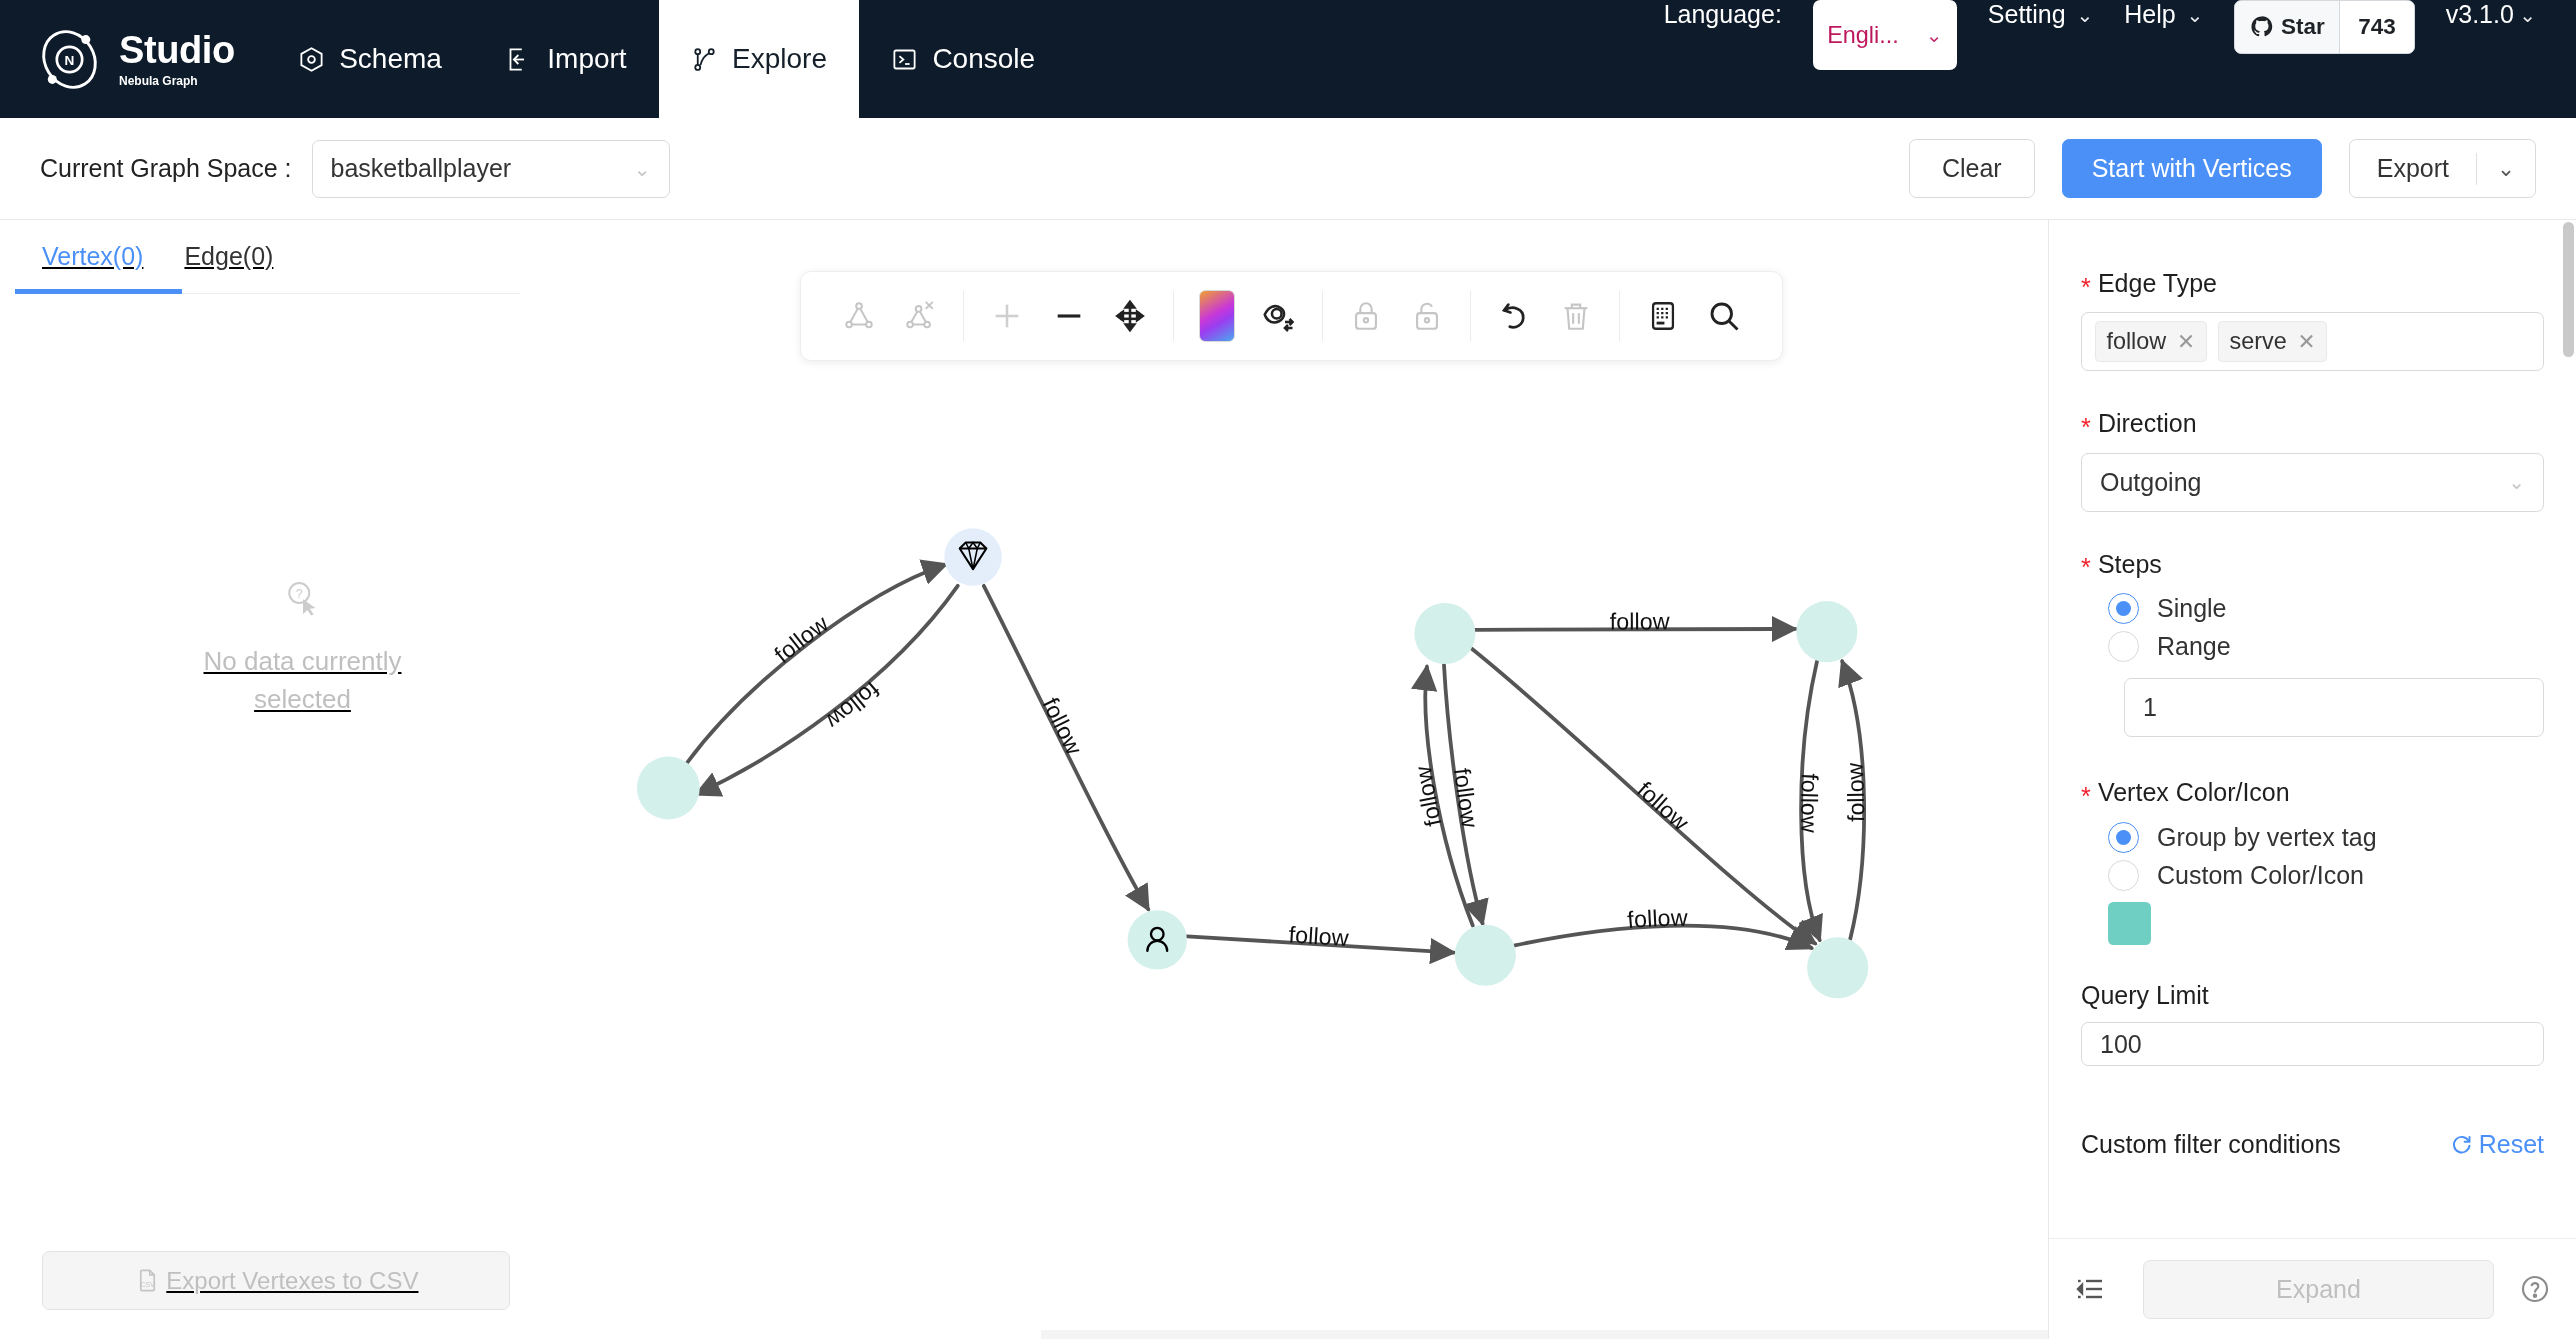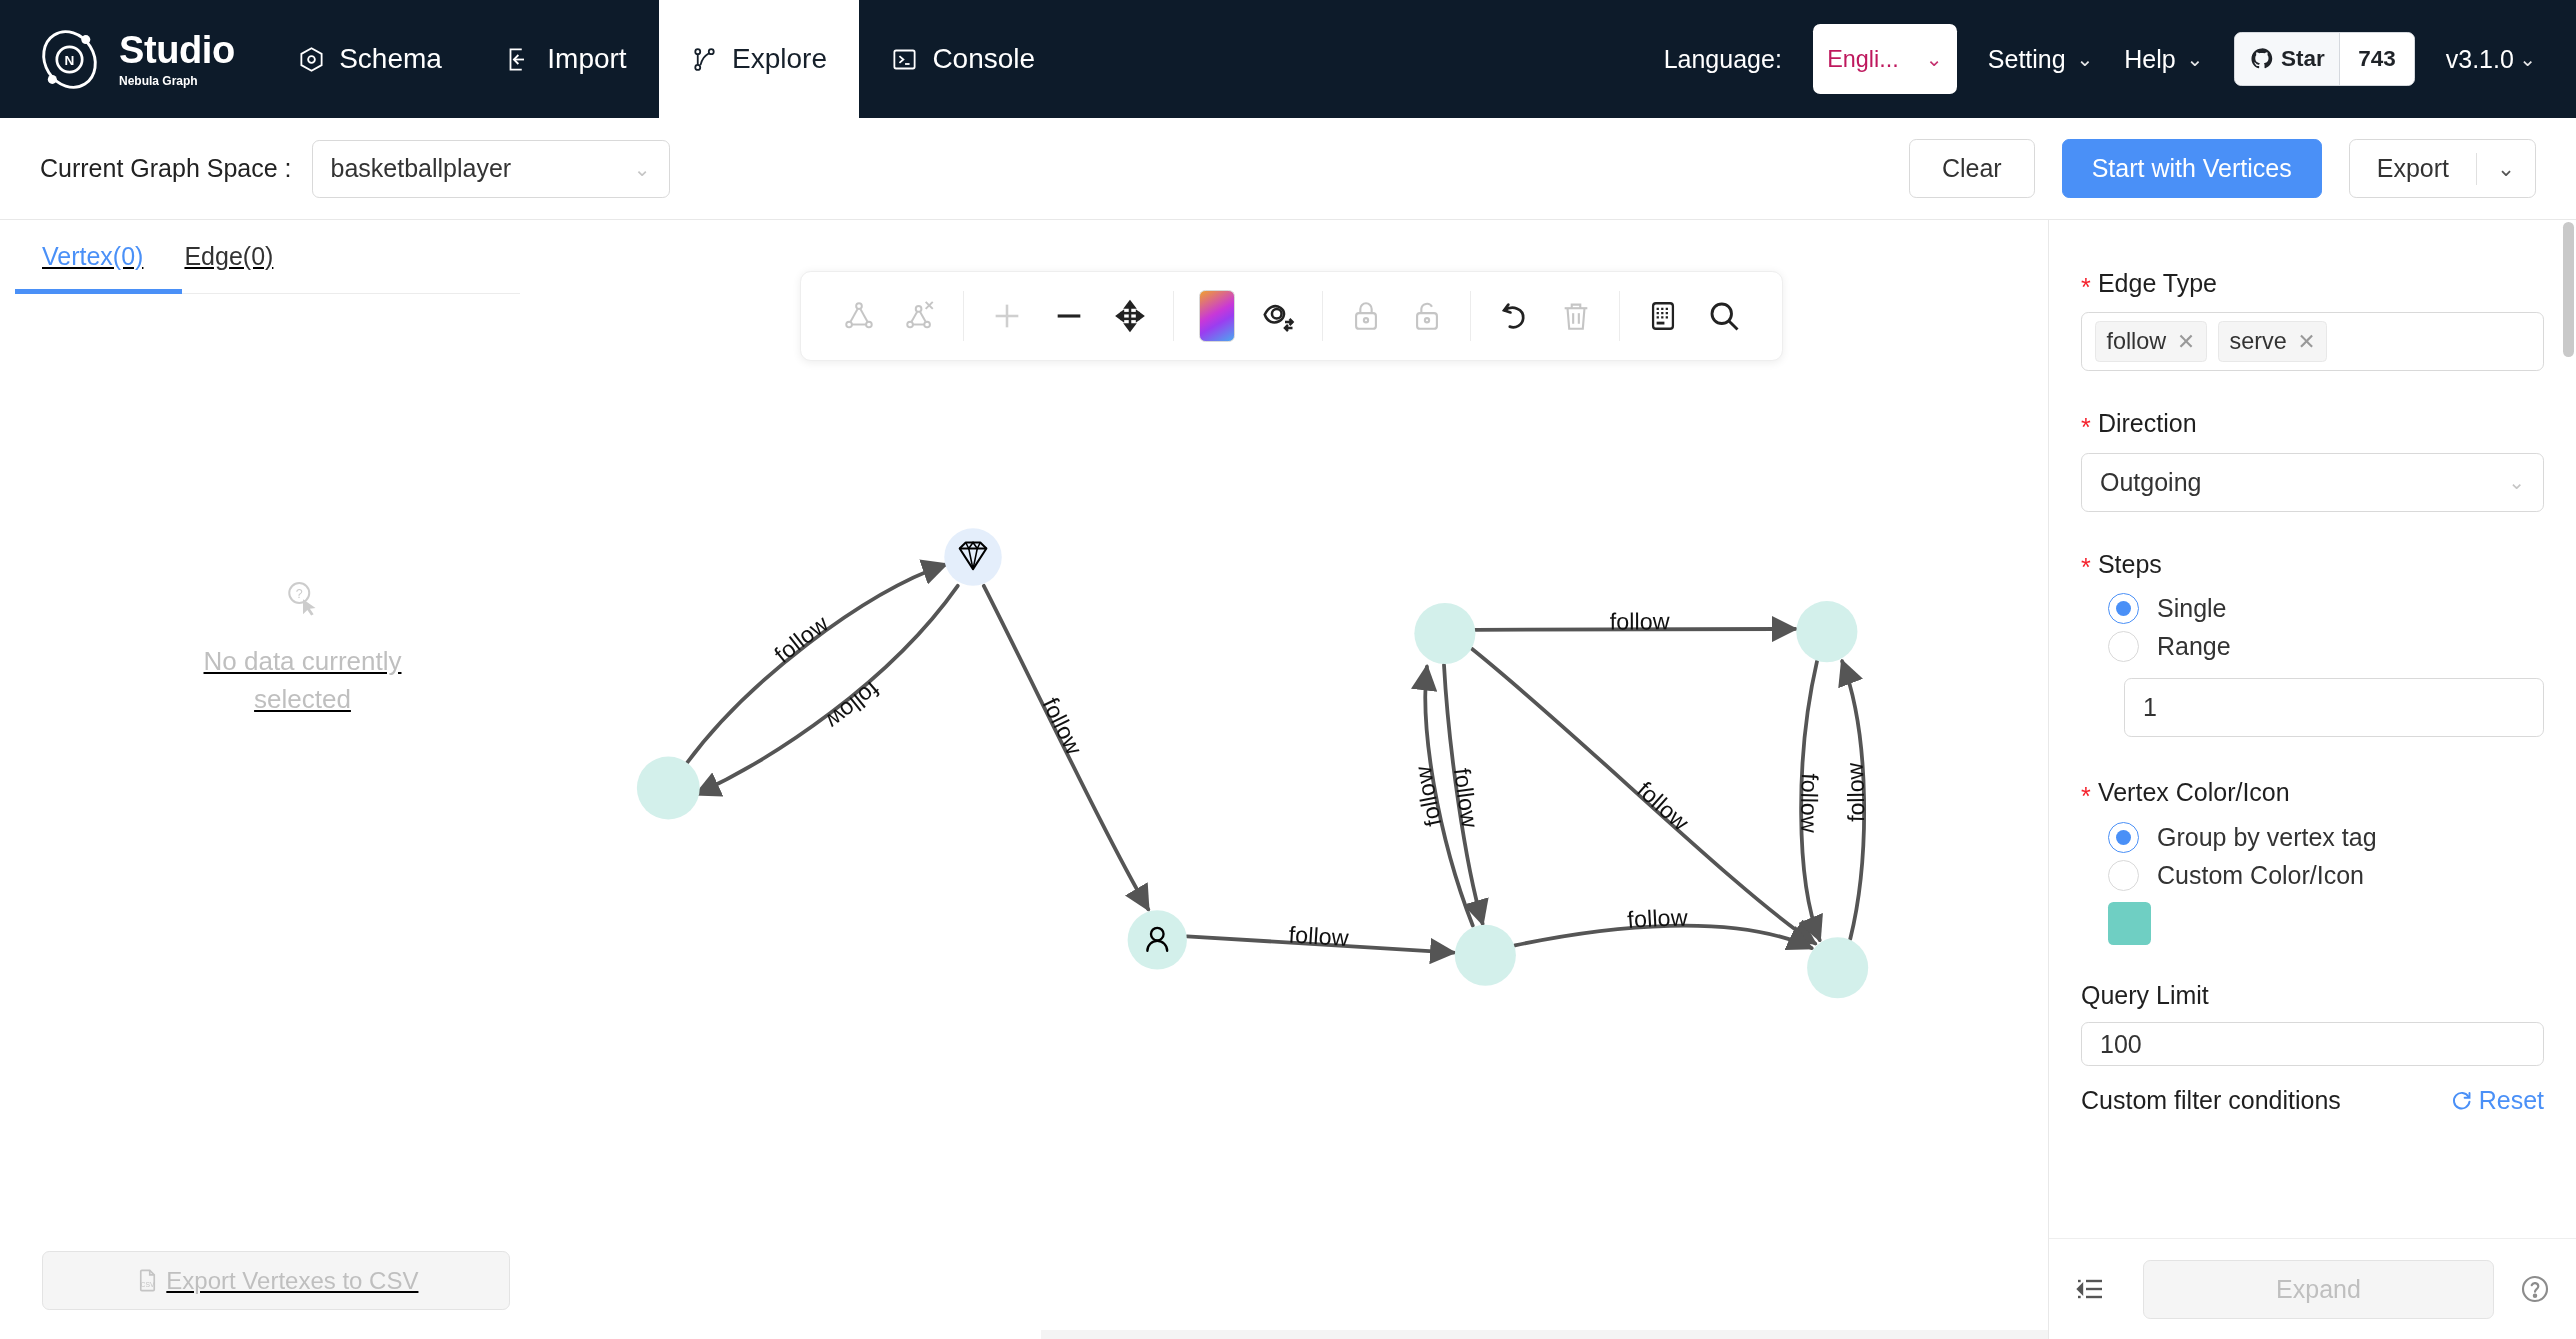--- a/index.html
+++ b/index.html
@@ -31,7 +31,7 @@
   .navitem .nicon { display: flex; align-items: center; }
 
   .nav-right {
-    margin-left: auto; display: flex; align-items: center; gap: 31px;
+    margin-left: auto; display: flex; align-items: flex-start; gap: 31px;
     padding-right: 40px; color: #fff;
   }
   .lang-label { font-size: 25px; color: #ffffff; }

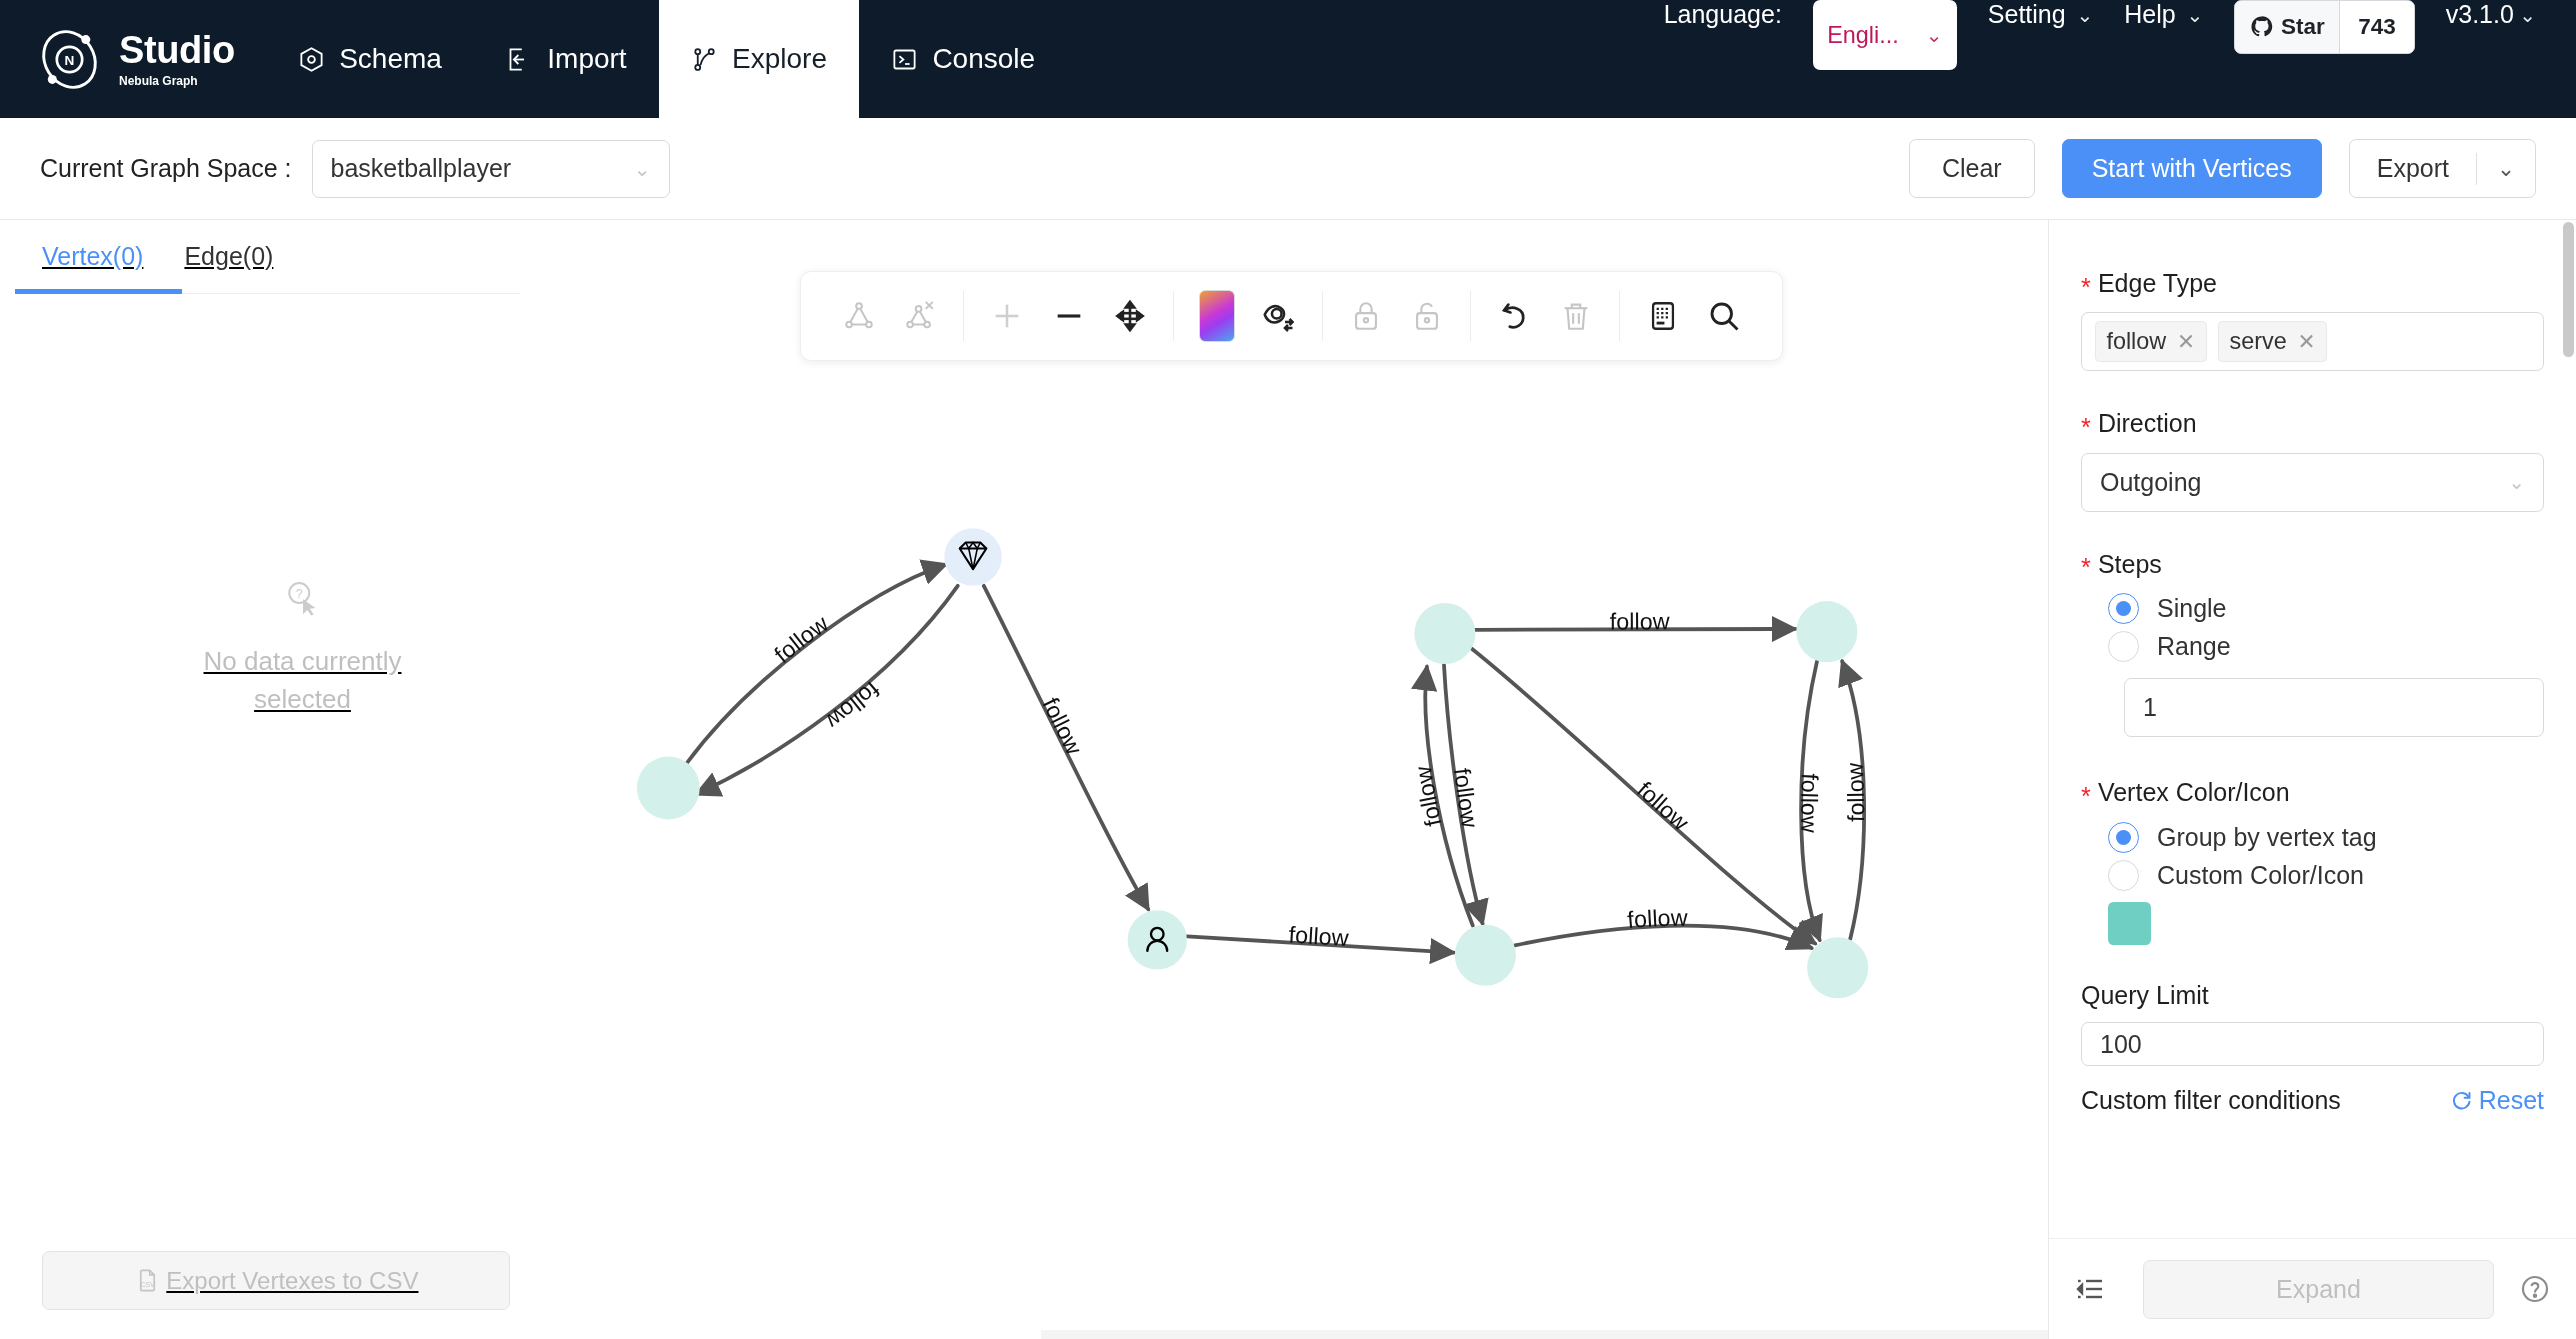--- a/index.html
+++ b/index.html
@@ -163,7 +163,7 @@
     height: 44px; border: 0.9px solid #d9d9d9; border-radius: 7.2px;
     display: flex; align-items: center; padding: 0 18px; font-size: 25px; color: #333;
   }
-  .filterrow { display: flex; align-items: center; justify-content: space-between; margin-top: 20px; }
+  .filterrow { display: flex; align-items: center; justify-content: space-between; margin-top: 64px; }
   .filterlabel { font-size: 25px; color: #1f1f1f; }
   .resetlink { display: flex; align-items: center; gap: 5.4px; color: #4a90f7; font-size: 25px; cursor: pointer; }
   .rp-foot {

